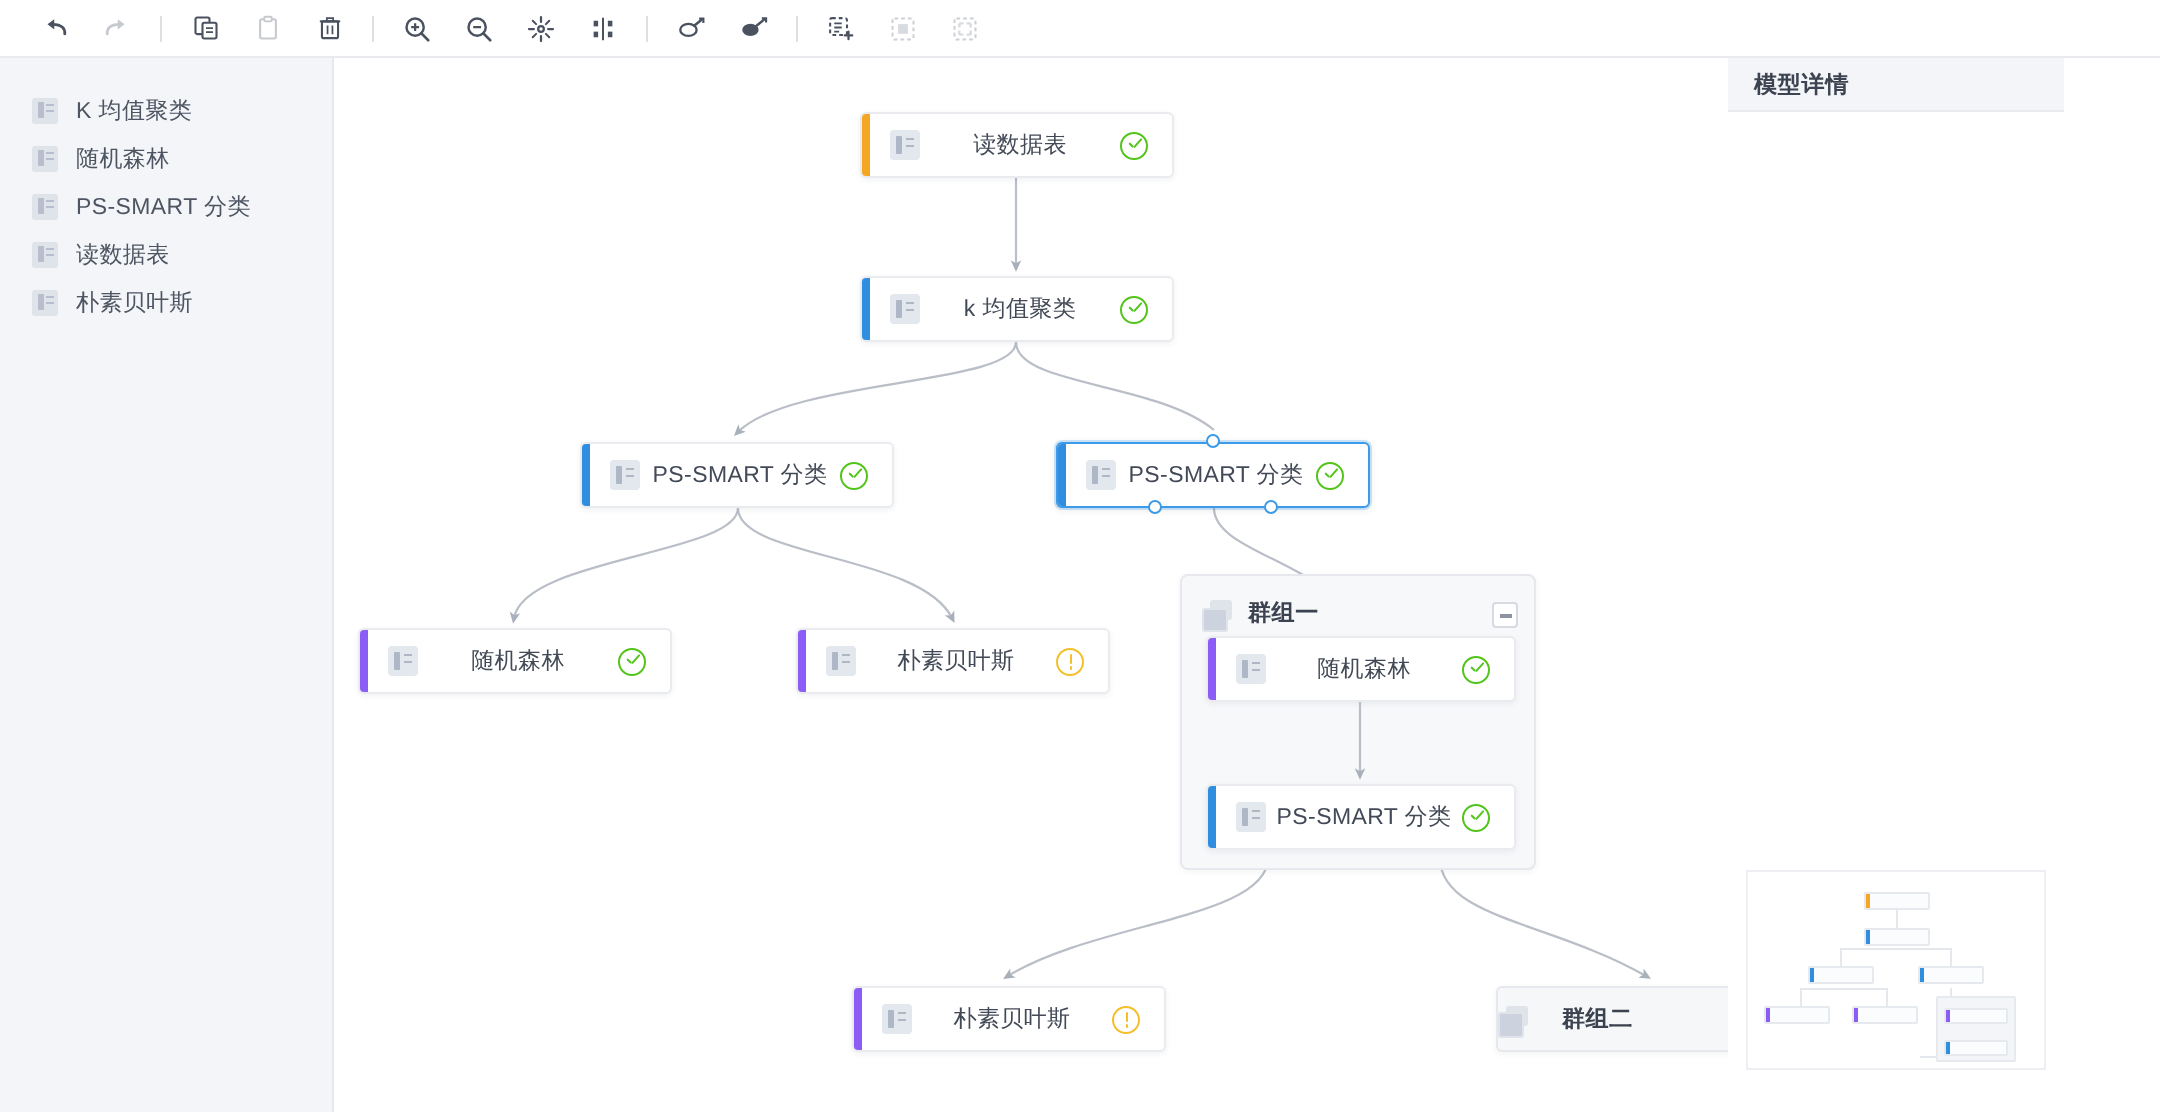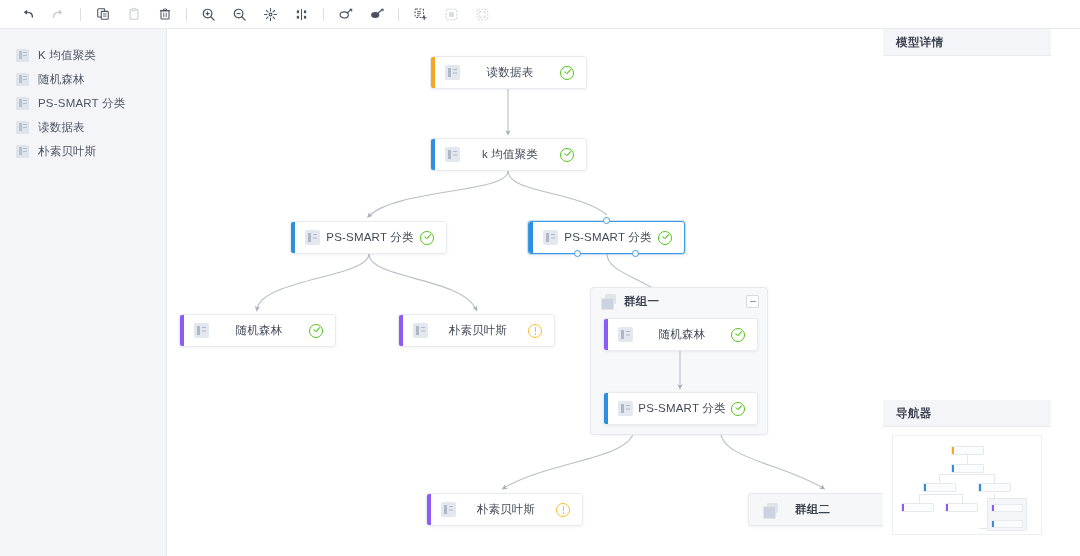--- a/index.html
+++ b/index.html
@@ -199,7 +199,7 @@
 
   
   #rightcol {
-    position: absolute; left: 883px; top: 29px;
+    position: absolute; left: 864px; top: 29px;
     width: 168px; height: 527px; background: #ffffff;
   }
   .panel { background: #ffffff; }

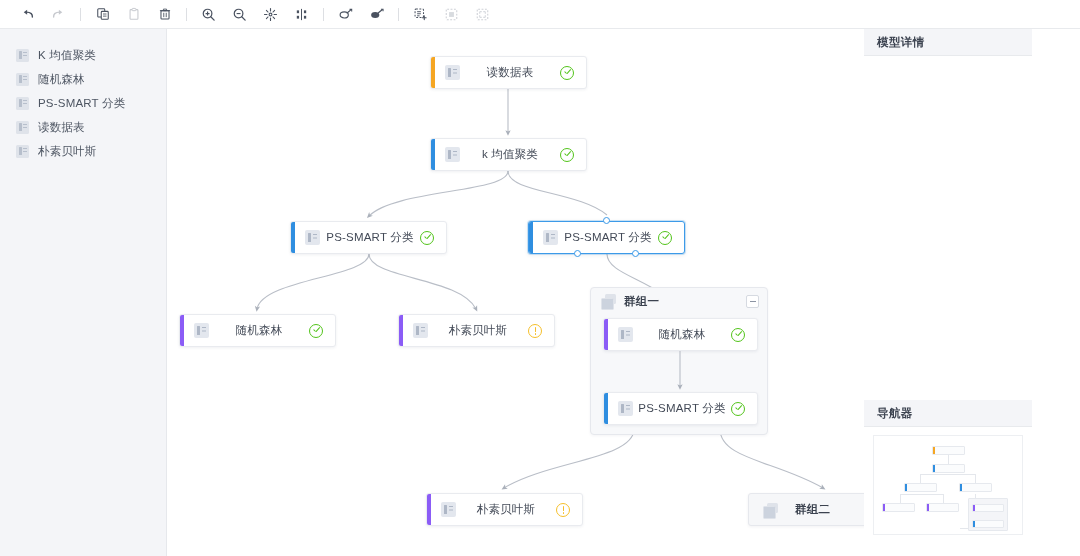--- a/index.html
+++ b/index.html
@@ -146,7 +146,7 @@
     box-shadow: 0 1px 3px rgba(30,40,70,0.05);
   }
   .group-head {
-    height: 26px; display: flex; align-items: center;
+    height: 26px; display: flex; align-items: flex-end;
     padding: 0 8px 0 10px;
   }
   .gicon {

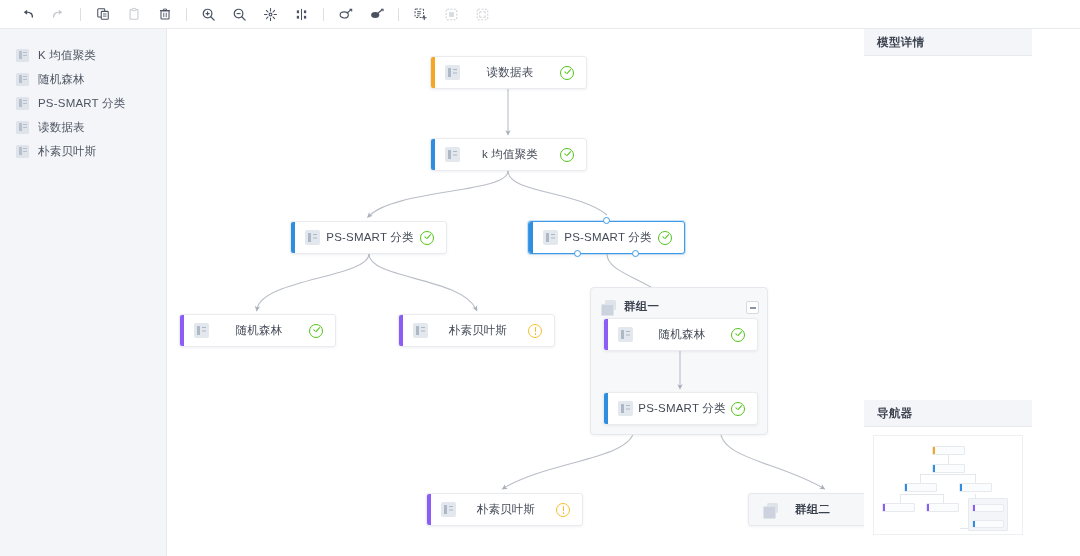--- a/index.html
+++ b/index.html
@@ -506,9 +506,6 @@
     </div>
 
     <div id="navigator" class="panel">
-      <div class="panel-head">
-        <span class="panel-title">导航器</span>
-      </div>
 
       <div id="minimap">
         <div class="mm-line" style="left:74px; top:19px; width:1px; height:9px;"></div>

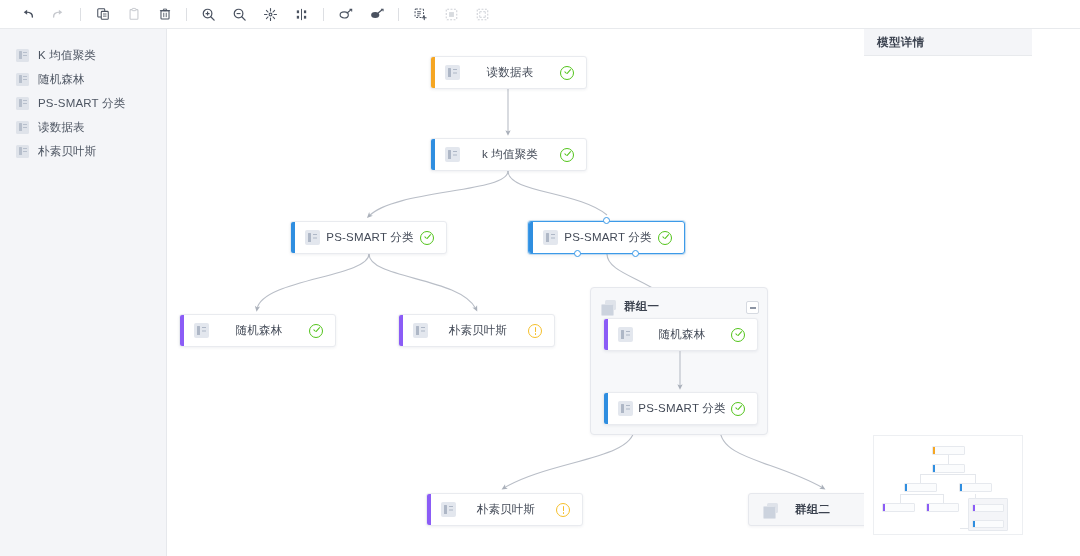--- a/index.html
+++ b/index.html
@@ -182,7 +182,7 @@
     position: absolute; height: 33px;
     background: #f6f7f9; border: 1px solid #e6e8ed;
     border-radius: 3px; box-shadow: 0 1px 3px rgba(30,40,70,0.06);
-    display: flex; align-items: center; padding-left: 14px;
+    display: flex; align-items: center; 
     cursor: pointer;
   }
   .gnode .glabel2 {

